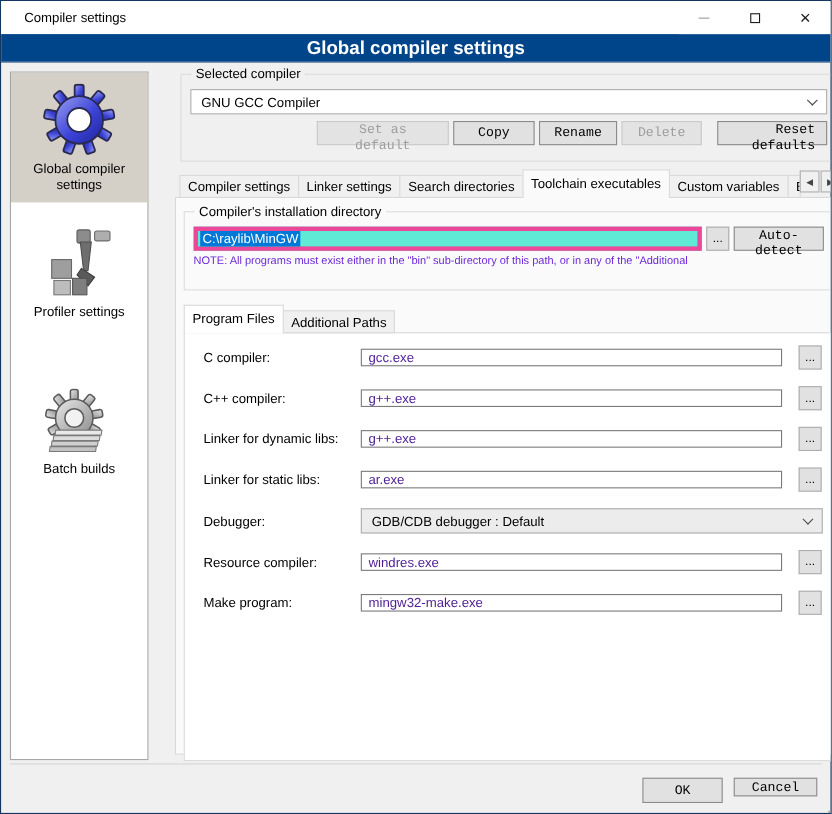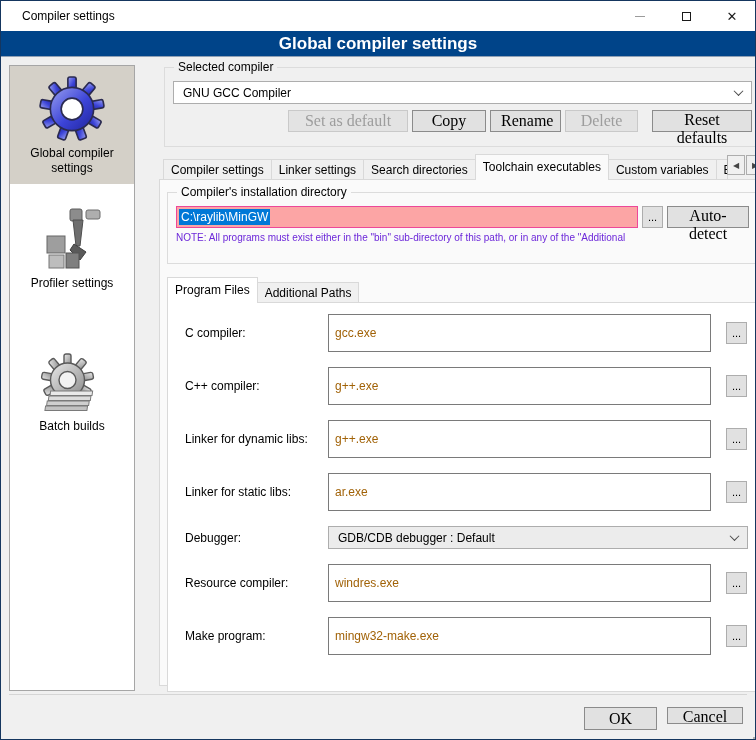--- a/index.html
+++ b/index.html
@@ -51,8 +51,8 @@
   .chev{ width:7px; height:7px; border-right:1px solid #4a4a4a; border-bottom:1px solid #4a4a4a;
     transform:rotate(45deg) translate(-1px,-1px); margin-left:auto; }
   .btn-row{ display:flex; justify-content:flex-end; gap:4px; margin:6px 8px 0 8px; }
-  .btn{ height:22px; background:#E1E1E1; border:1px solid #8B8B8B; font-family:Liberation Serif, serif;
-    font-size:16px; color:#000; padding:0 10px; cursor:default; }
+  .btn{ height:22px; background:#E1E1E1; border:1px solid #8B8B8B; font-family:Liberation Mono, monospace;
+    font-size:12px; color:#000; padding:0 10px; cursor:default; }
   .btn.disabled{ border-color:#C9C9C9; color:#9D9D9D; background:#E3E3E3; }
   .btn.w-setdef{ width:120px; }
   .btn.w-copy{ width:74px; }

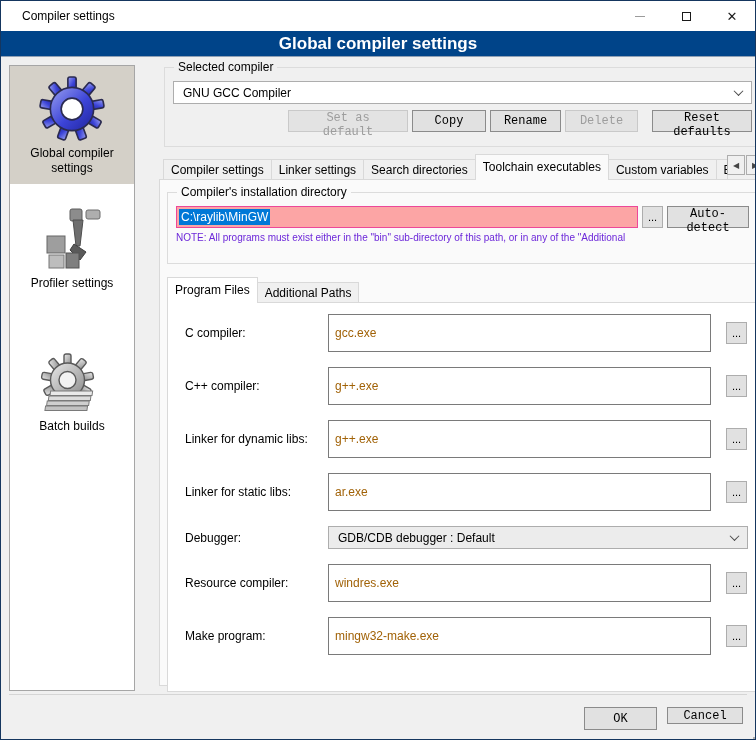--- a/index.html
+++ b/index.html
@@ -58,7 +58,7 @@
   .btn.w-copy{ width:74px; }
   .btn.w-rename{ width:71px; }
   .btn.w-delete{ width:73px; }
-  .btn.w-reset{ width:100px; margin-left:10px; }
+  .btn.w-reset{ width:100px; margin-left:10px;text-align:right; }
 
   
   .tabstrip{ display:flex; align-items:flex-end; height:26px; margin-top:7px; padding-left:4px; position:relative; z-index:2; }

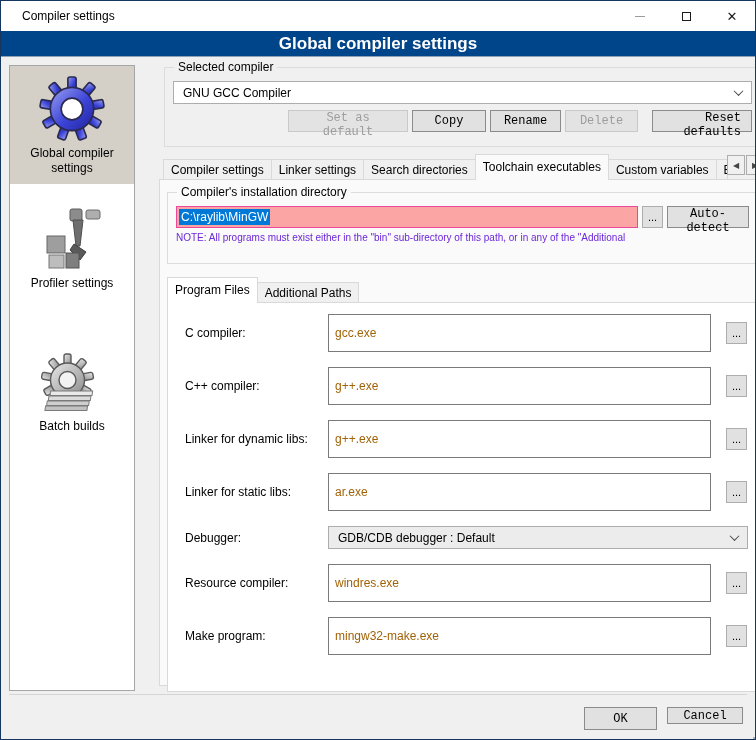--- a/index.html
+++ b/index.html
@@ -74,7 +74,7 @@
 
   .install-group{ height:72px; margin:4px 1px 0 1px; }
   .dir-row{ display:flex; gap:4px; margin:13px 8px 0 8px; }
-  .pathfield{ flex:1; height:22px; border:1px solid #ec4899; background:#fca5a5; display:flex; align-items:center;
+  .pathfield{ flex:1; height:22px; border:4px solid #ec4899; background:#5eead4; display:flex; align-items:center;
     padding:0 2px; font-size:12px; overflow:hidden; cursor:text; }
   .selection{ background:#0078D7; color:#FFF; padding:1px 2px; white-space:nowrap; }
   .browse{ width:21px; height:22px; background:#E1E1E1; border:1px solid #ADADAD; font-size:11px; line-height:10px;

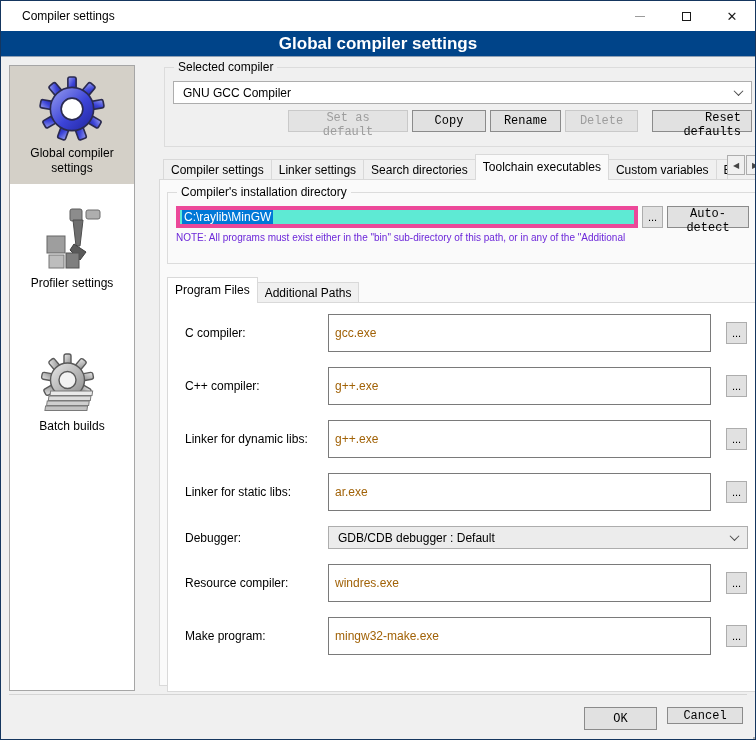--- a/index.html
+++ b/index.html
@@ -88,8 +88,8 @@
   .form{ display:grid; grid-template-columns:136px 1fr 22px; column-gap:4px; row-gap:9px;
     align-items:center; padding:11px 9px;gap:15px; }
   .form-label{ font-size:12px; color:#000; padding-left:8px; }
-  .field{ height:38px; border:1px solid #7A7A7A; background:#FFF; padding:0 6px;
-    font-family:"Liberation Sans",sans-serif; font-size:12px; color:#a16207; width:100%; }
+  .field{ height:16px; border:1px solid #7A7A7A; background:#FFF; padding:0 6px;
+    font-family:"Liberation Sans",sans-serif; font-size:12px; color:#4c1d95; width:100%; }
   .debugger-combo{ grid-column:2 / 4; background:#ECECEC; border:1px solid #ADADAD; }
 
   

